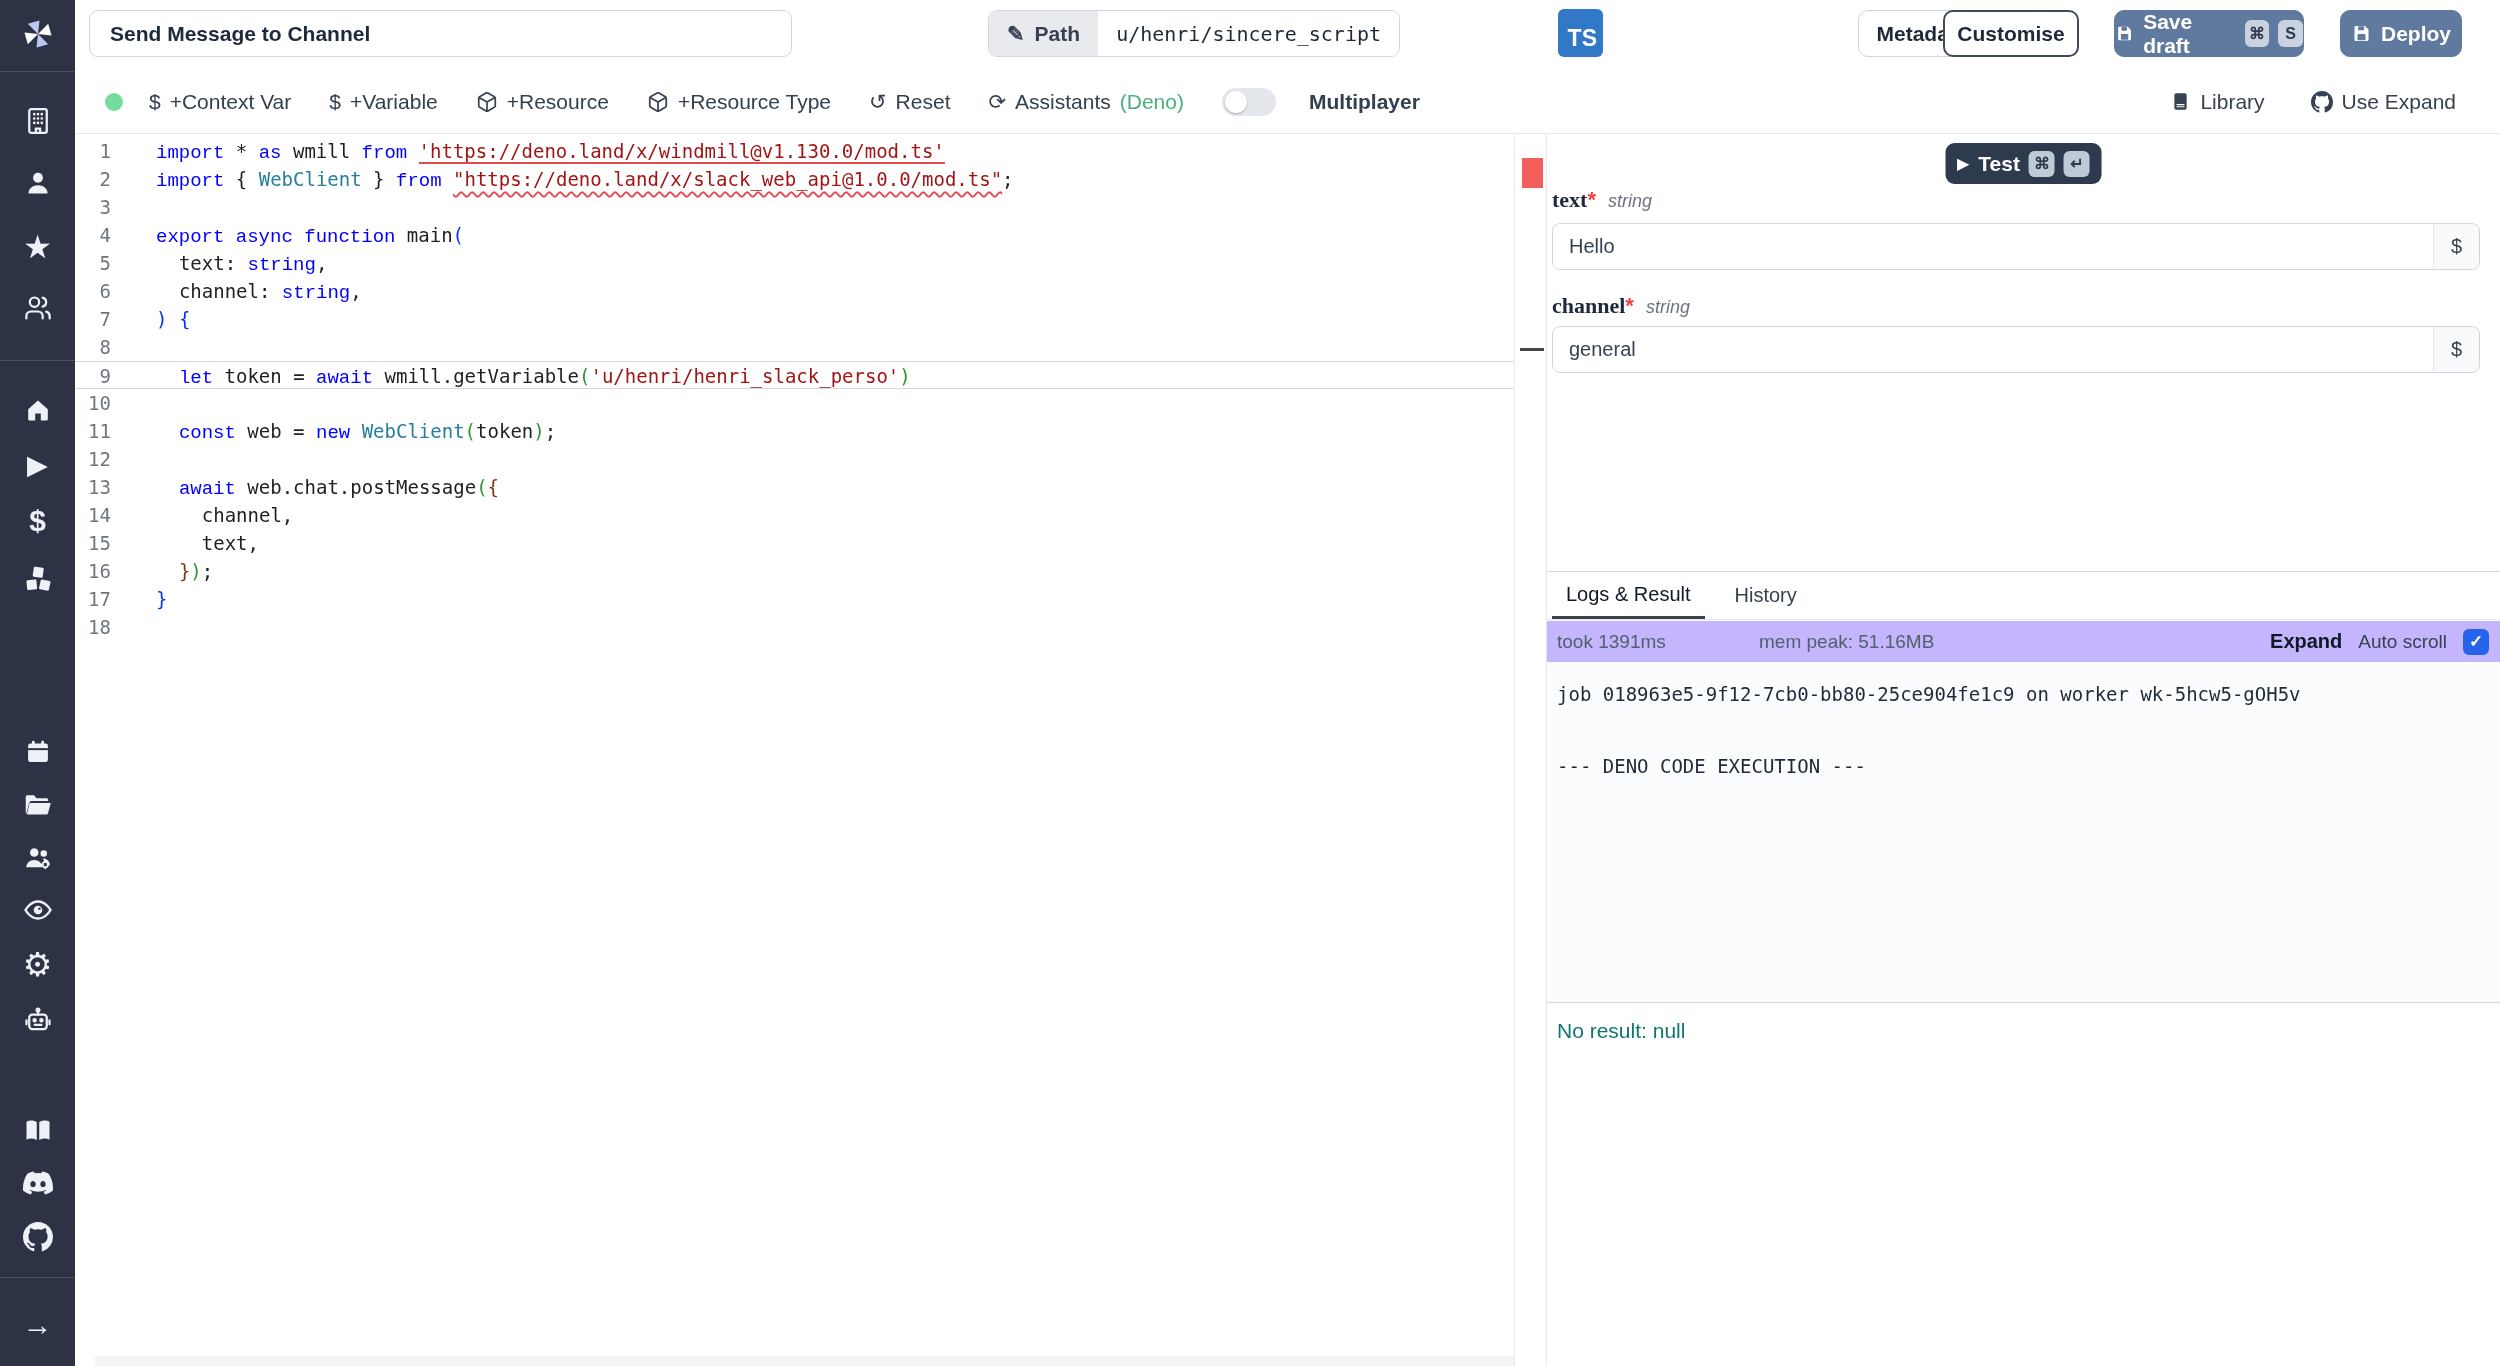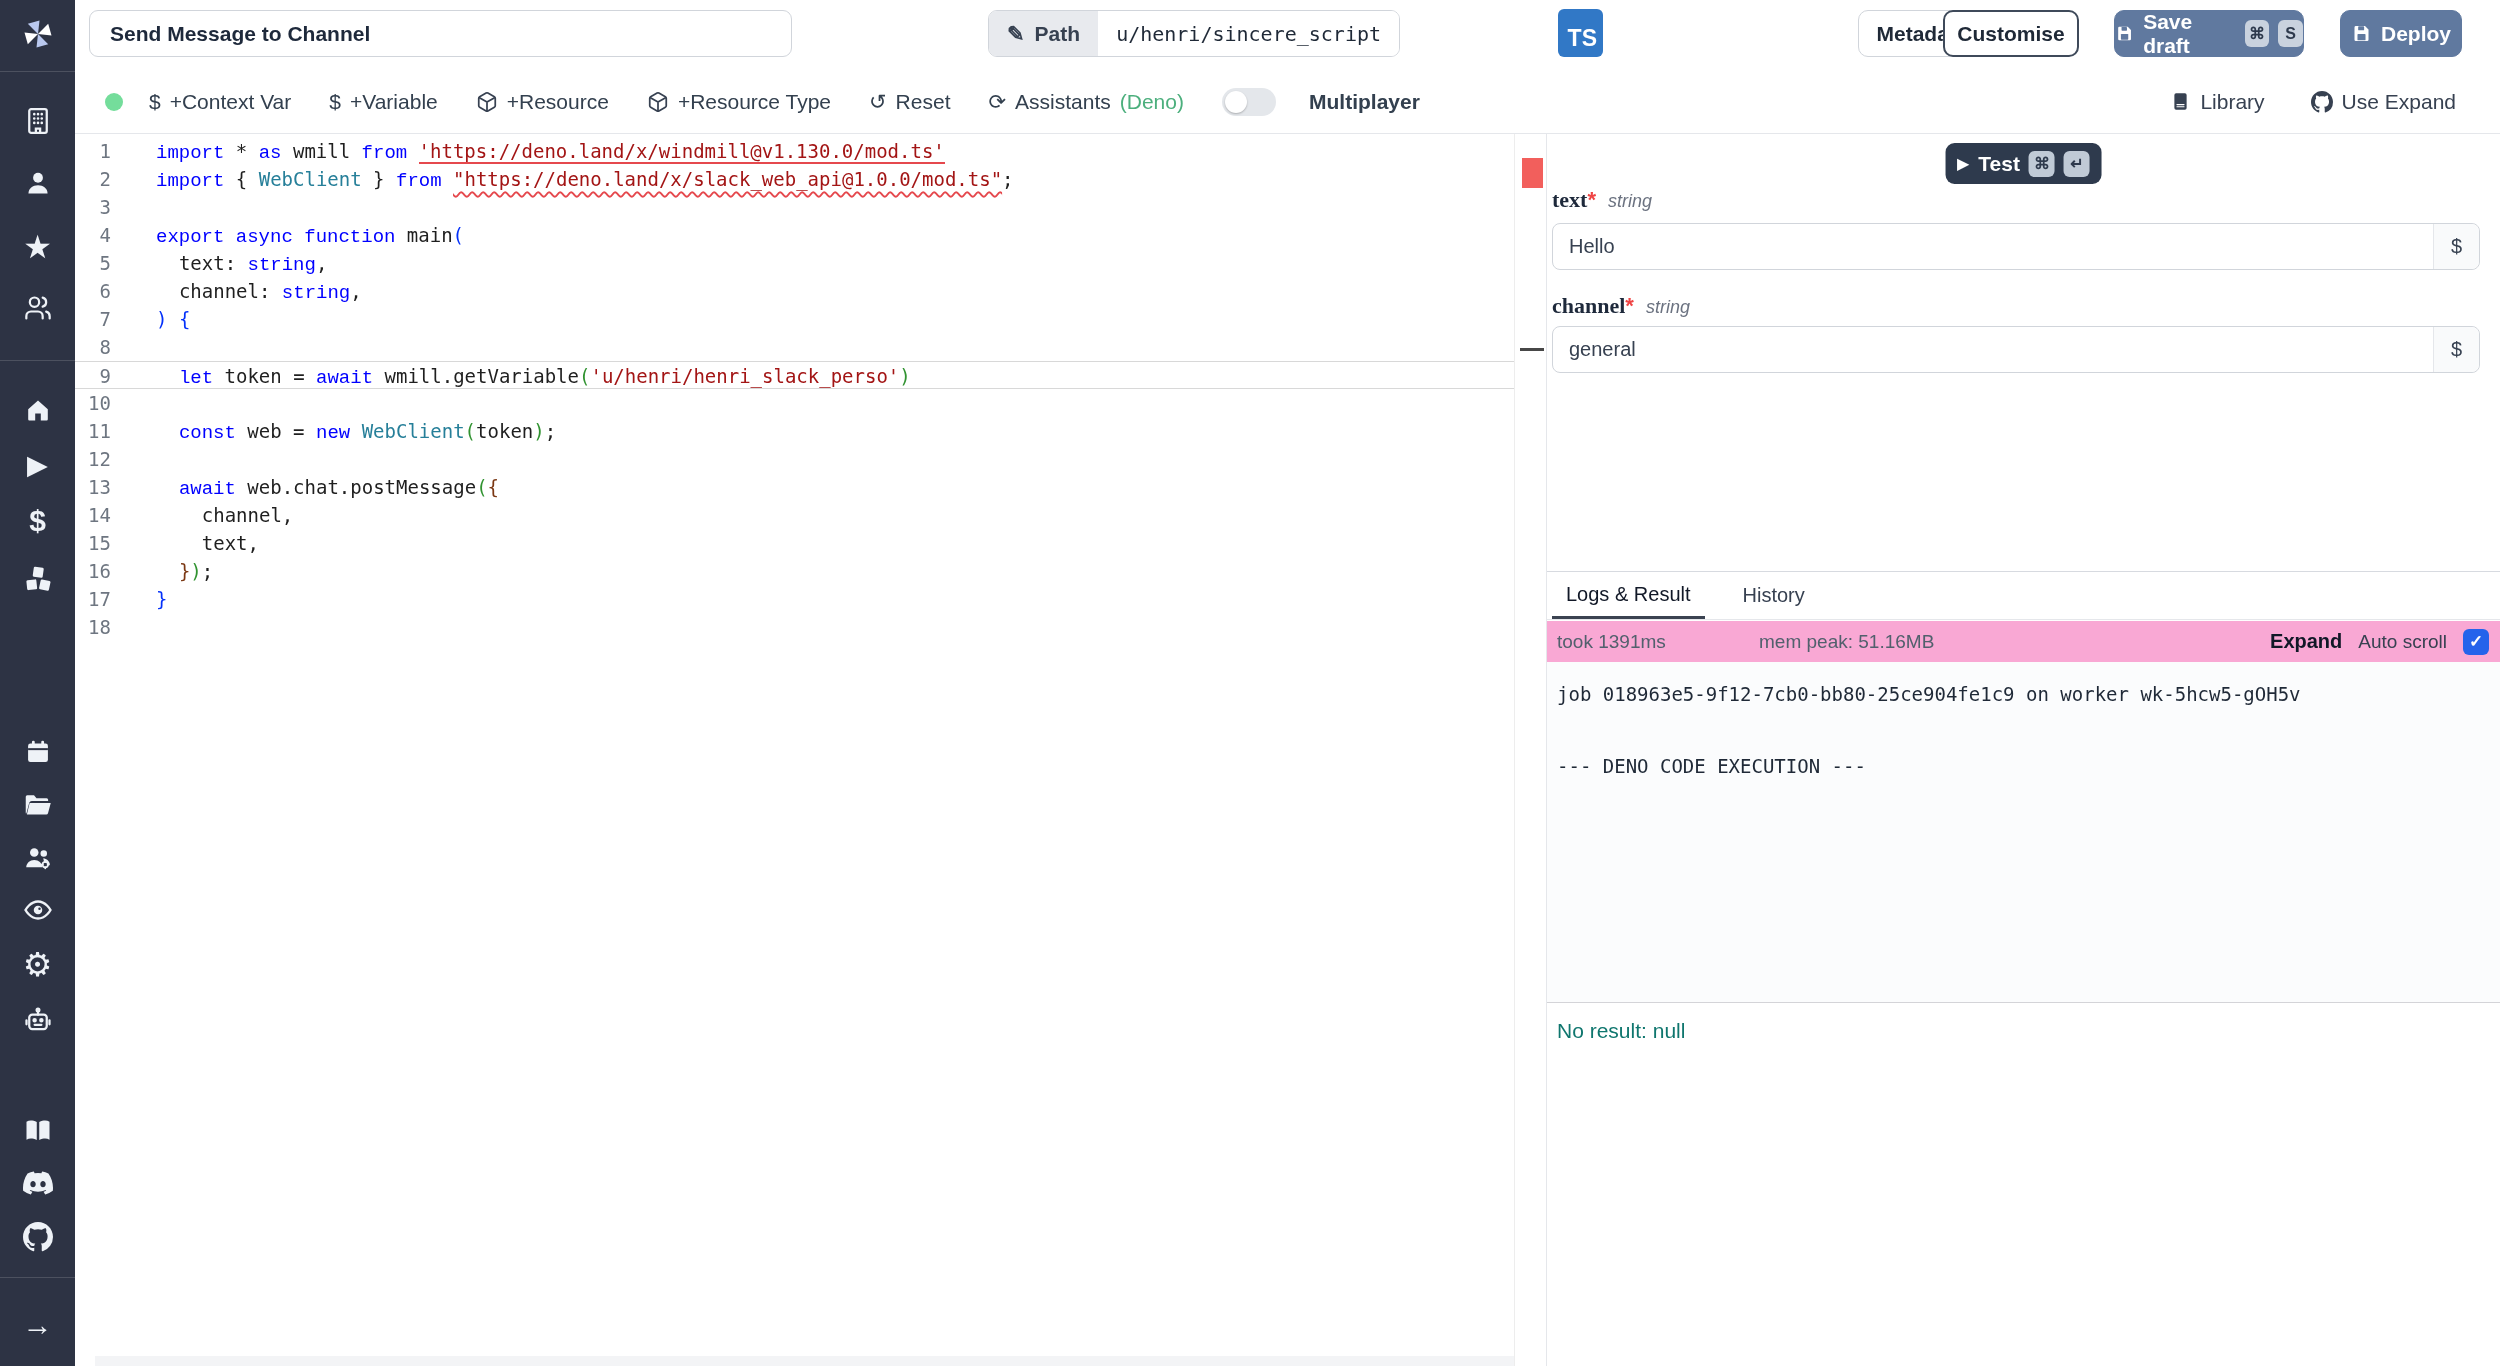--- a/index.html
+++ b/index.html
@@ -66,7 +66,7 @@
   .f-input { width:100%; height:100%; border:1px solid #d1d5db; border-radius:8px; padding:0 60px 0 16px; font-size:20px; color:#374151; font-family:"Liberation Sans",sans-serif; outline:none; }
   .var-btn { position:absolute; right:1px; top:1px; bottom:1px; width:46px; background:#f9fafb; border-left:1px solid #e5e7eb; border-radius:0 8px 8px 0; display:flex; align-items:center; justify-content:center; font-size:20px; color:#374151; cursor:pointer; }
 
-  #tabs { position:absolute; left:0; top:437px; width:954px; height:49px; border-top:1px solid #d7dae0; border-bottom:1px solid #e5e7eb; display:flex; align-items:stretch; padding-left:5px; gap:24px; }
+  #tabs { position:absolute; left:0; top:437px; width:954px; height:49px; border-top:1px solid #d7dae0; border-bottom:1px solid #e5e7eb; display:flex; align-items:stretch; padding-left:5px; gap:16px; }
   .tab { display:flex; align-items:center; padding:0 14px; font-size:20px; color:#374151; cursor:pointer; }
   .tab.active { color:#111827; font-weight:500; border-bottom:3px solid #3b4351; }
   #stats { position:absolute; left:0; top:487px; width:954px; height:41px; display:flex; align-items:center; font-size:19px; color:#52606d; background:#f9a8d4; }

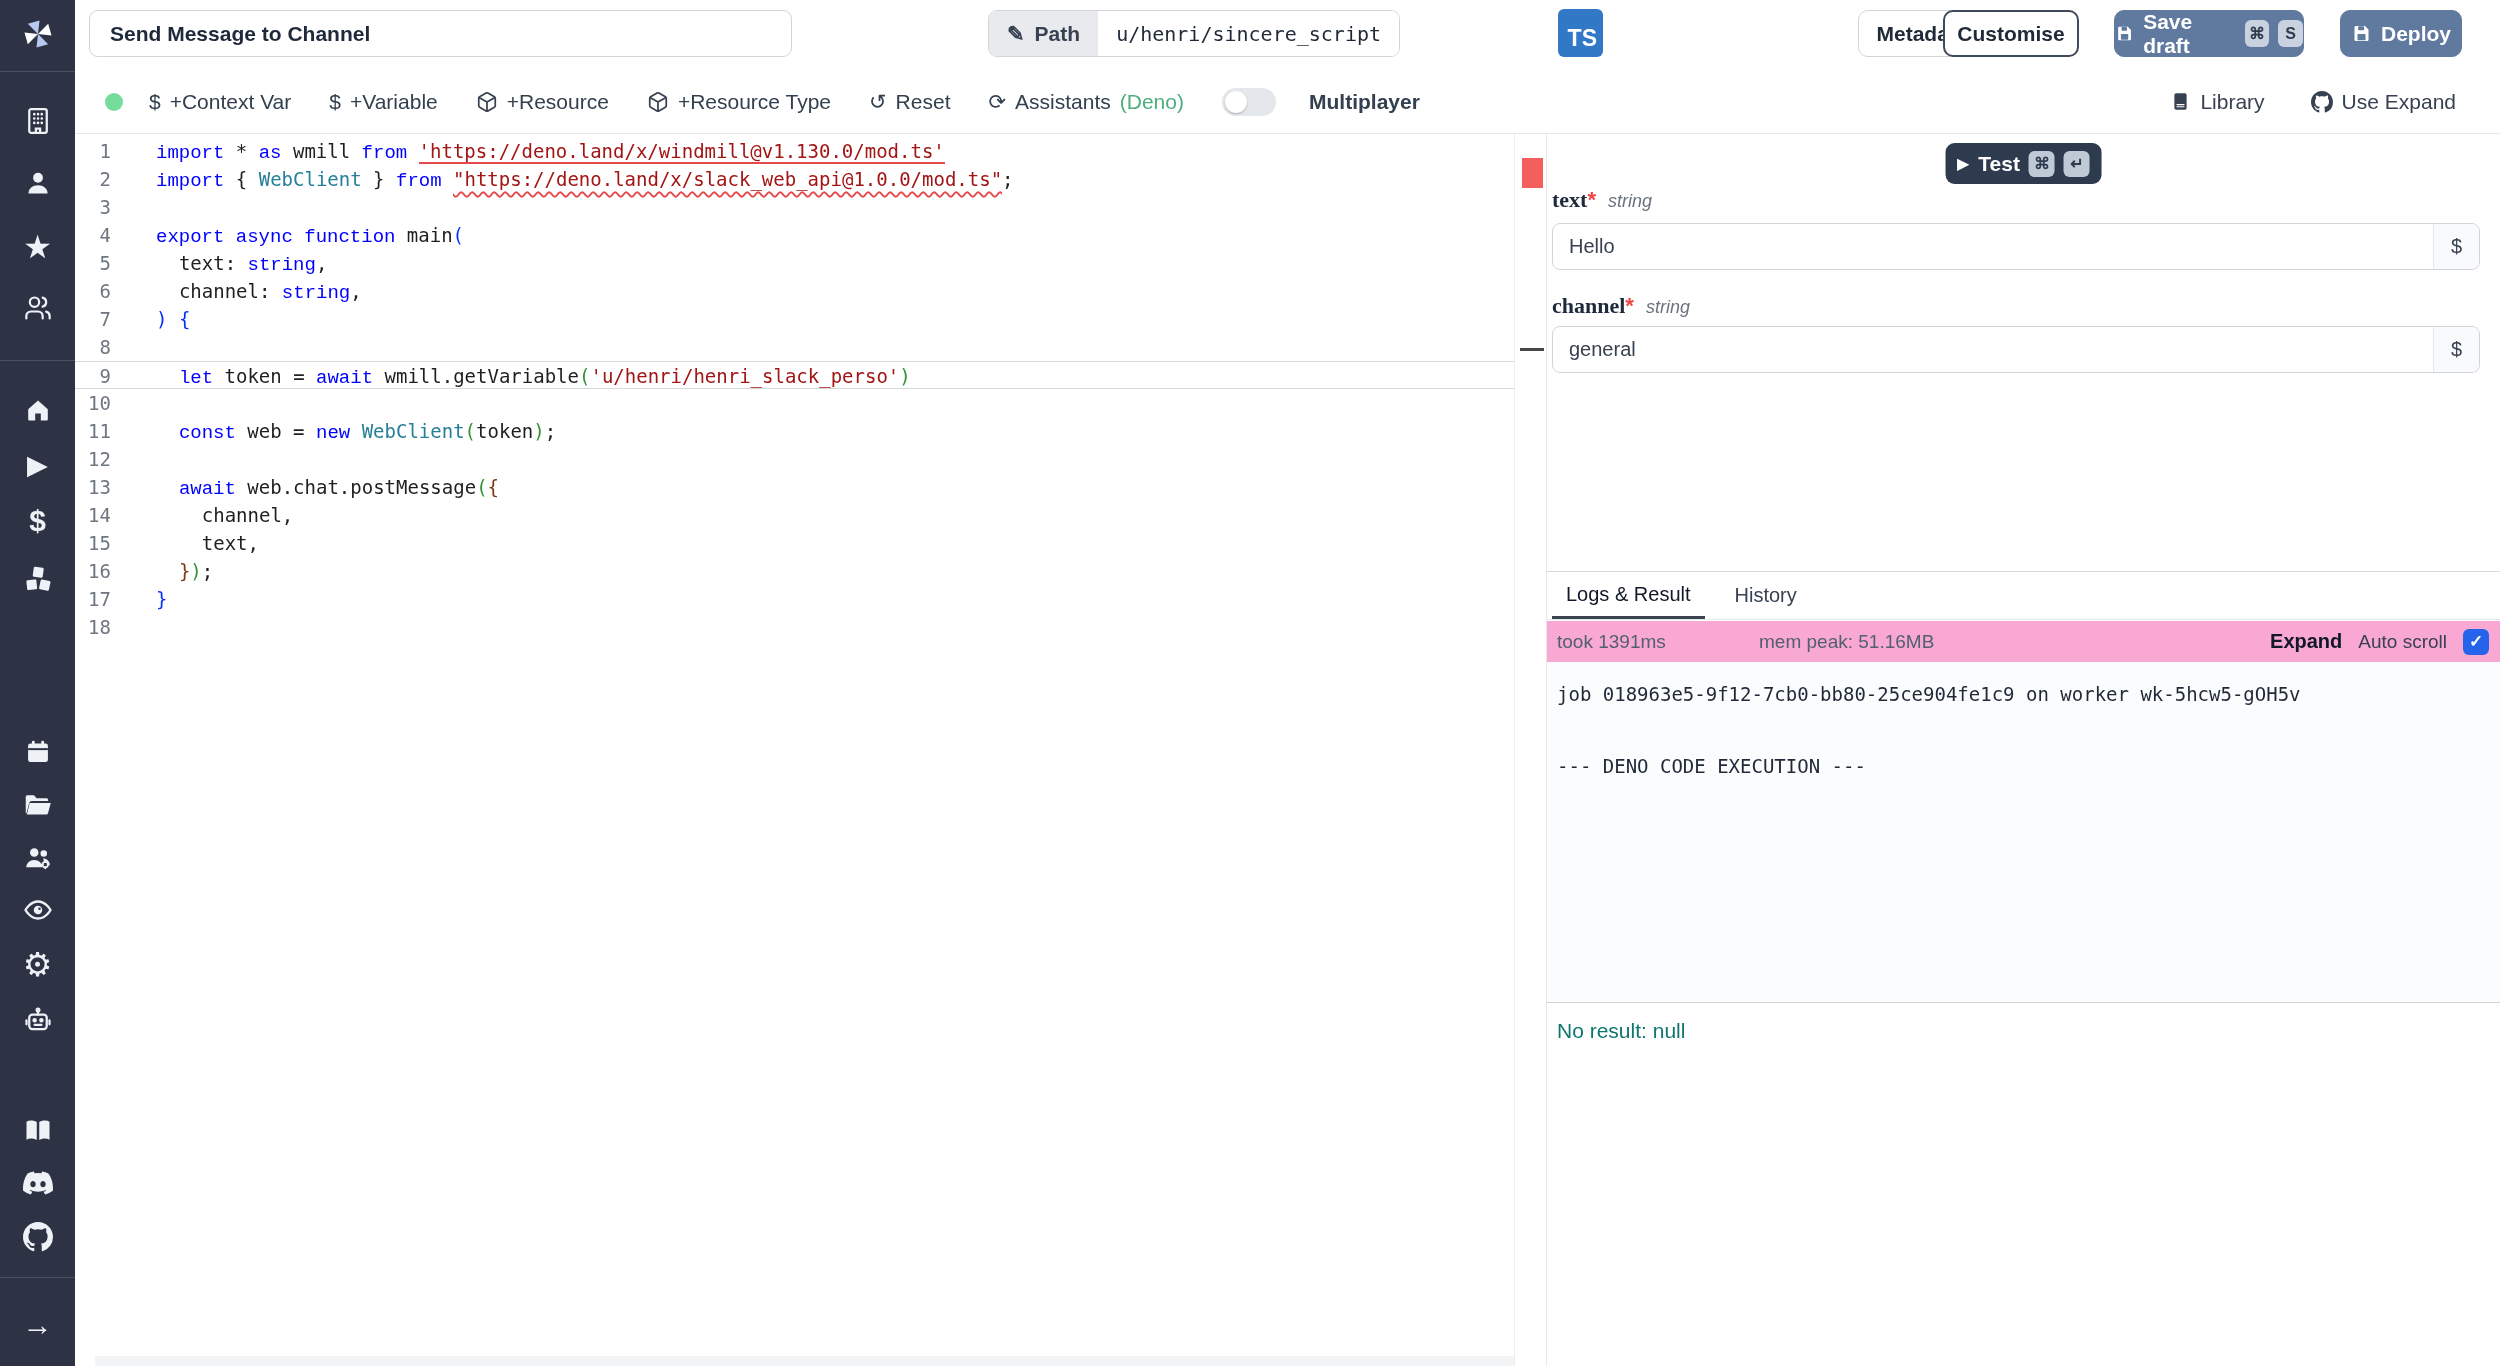--- a/index.html
+++ b/index.html
@@ -69,7 +69,7 @@
   #tabs { position:absolute; left:0; top:437px; width:954px; height:49px; border-top:1px solid #d7dae0; border-bottom:1px solid #e5e7eb; display:flex; align-items:stretch; padding-left:5px; gap:16px; }
   .tab { display:flex; align-items:center; padding:0 14px; font-size:20px; color:#374151; cursor:pointer; }
   .tab.active { color:#111827; font-weight:500; border-bottom:3px solid #3b4351; }
-  #stats { position:absolute; left:0; top:487px; width:954px; height:41px; display:flex; align-items:center; font-size:19px; color:#52606d; background:#f9a8d4; }
+  #stats { position:absolute; left:0; top:487px; width:954px; height:41px; display:flex; align-items:center; font-size:19px; color:#52606d; background:#c4b5fd; }
   #stat-took { margin-left:10px; } #stat-mem { position:absolute; left:212px; }
   #stats-right { margin-left:auto; display:flex; align-items:center; gap:16px; margin-right:12px; }
   #expand-lbl { font-size:20px; font-weight:bold; color:#111827; cursor:pointer; }

